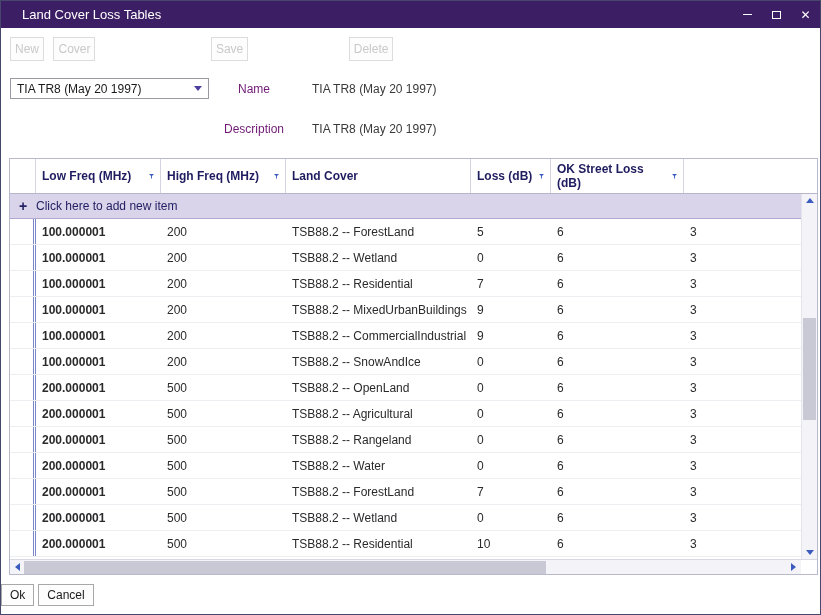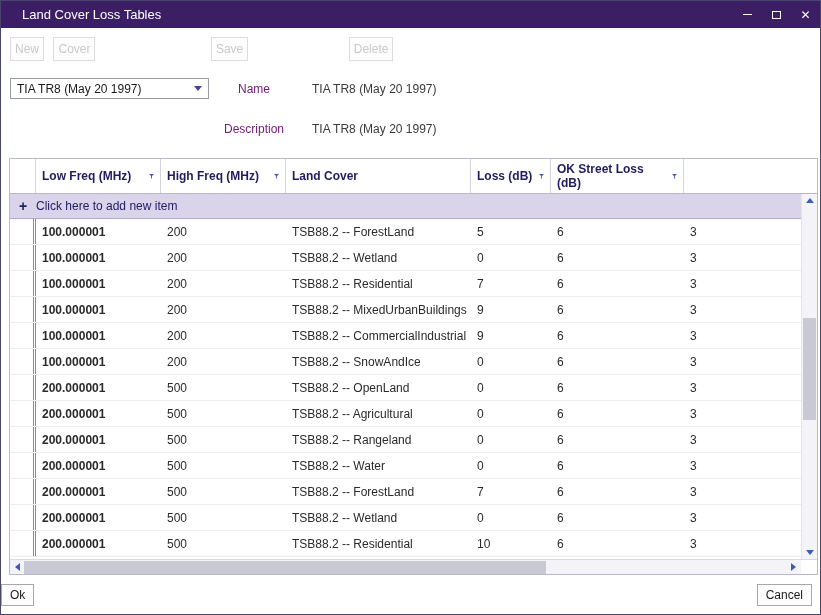--- a/index.html
+++ b/index.html
@@ -91,7 +91,7 @@
   .h-thumb { margin-left:4px; width:66%; height:13px; background:#c9c9d6; }
   .hscroll-corner { width:16px; background:#fff; flex:0 0 auto; }
   
-  .footer { flex:1; display:flex; justify-content:space-between; align-items:center;
+  .footer { flex:1; display:flex; justify-content:flex-start; align-items:center;
             padding-right:8px; gap:4px; }
   .footer-btn { border:1px solid #a8a8a8; background:#fdfdfd; font-size:12px; padding:3px 8px;
                 color:#1a1a1a; cursor:default; }

